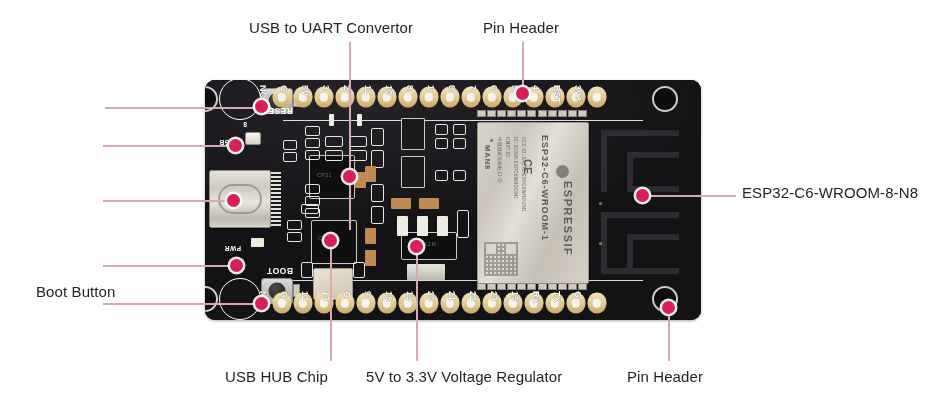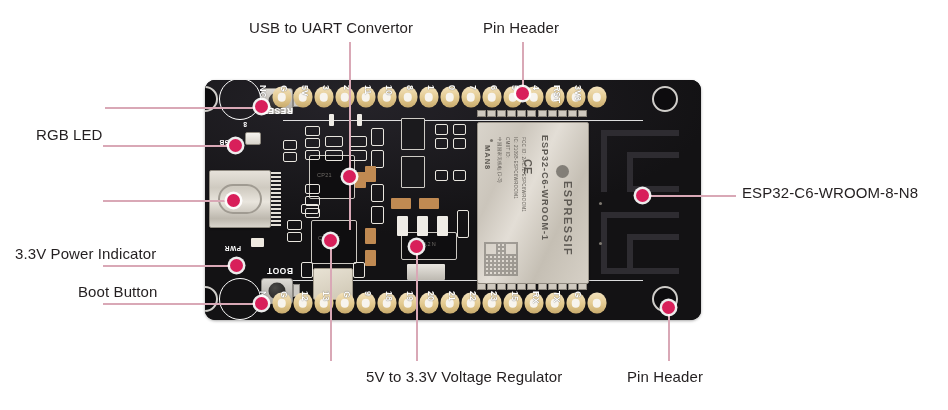--- a/index.html
+++ b/index.html
@@ -455,7 +455,6 @@
   <div class="lead h" style="left:105px;top:107px;width:156px;"></div>
   <div class="dot" style="left:255px;top:100px;width:13px;height:13px;"></div>
 
-  <div class="label" style="left:36px;top:124px;">RGB LED</div>
   <div class="lead h" style="left:103px;top:145px;width:132px;"></div>
   <div class="dot" style="left:229px;top:139px;width:13px;height:13px;"></div>
 

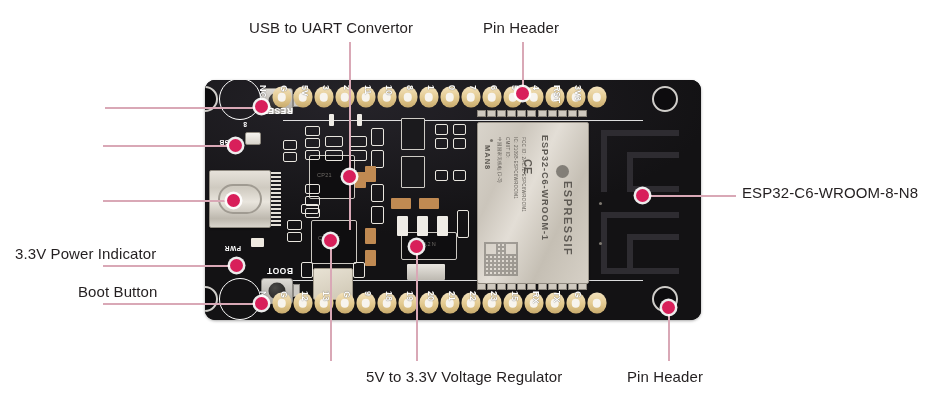--- a/index.html
+++ b/index.html
@@ -463,7 +463,6 @@
   <div class="lead h" style="left:103px;top:200px;width:132px;"></div>
   <div class="dot" style="left:227px;top:194px;width:13px;height:13px;"></div>
 
-  <div class="label" style="left:15px;top:243px;">3.3V Power Indicator</div>
   <div class="lead h" style="left:103px;top:265px;width:135px;"></div>
   <div class="dot" style="left:230px;top:259px;width:13px;height:13px;"></div>
 

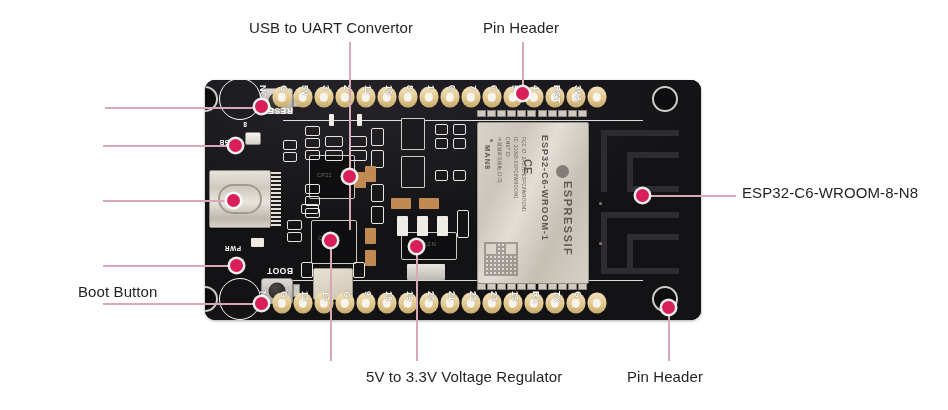--- a/index.html
+++ b/index.html
@@ -466,7 +466,7 @@
   <div class="lead h" style="left:103px;top:265px;width:135px;"></div>
   <div class="dot" style="left:230px;top:259px;width:13px;height:13px;"></div>
 
-  <div class="label" style="left:36px;top:281px;margin-left:42px;">Boot Button</div>
+  <div class="label" style="left:36px;top:281px;">Boot Button</div>
   <div class="lead h" style="left:103px;top:303px;width:152px;"></div>
   <div class="dot" style="left:255px;top:297px;width:13px;height:13px;"></div>
 

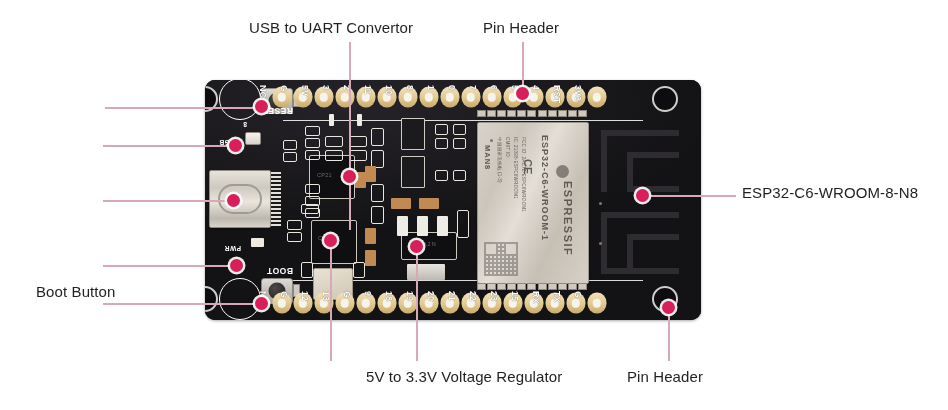--- a/index.html
+++ b/index.html
@@ -474,6 +474,7 @@
   <div class="lead h" style="left:648px;top:195px;width:88px;"></div>
   <div class="dot" style="left:636px;top:189px;width:13px;height:13px;"></div>
 
+  <div class="label" style="left:225px;top:366px;">USB HUB Chip</div>
   <div class="lead v" style="left:330px;top:245px;height:116px;"></div>
   <div class="dot" style="left:324px;top:234px;width:13px;height:13px;"></div>
 

